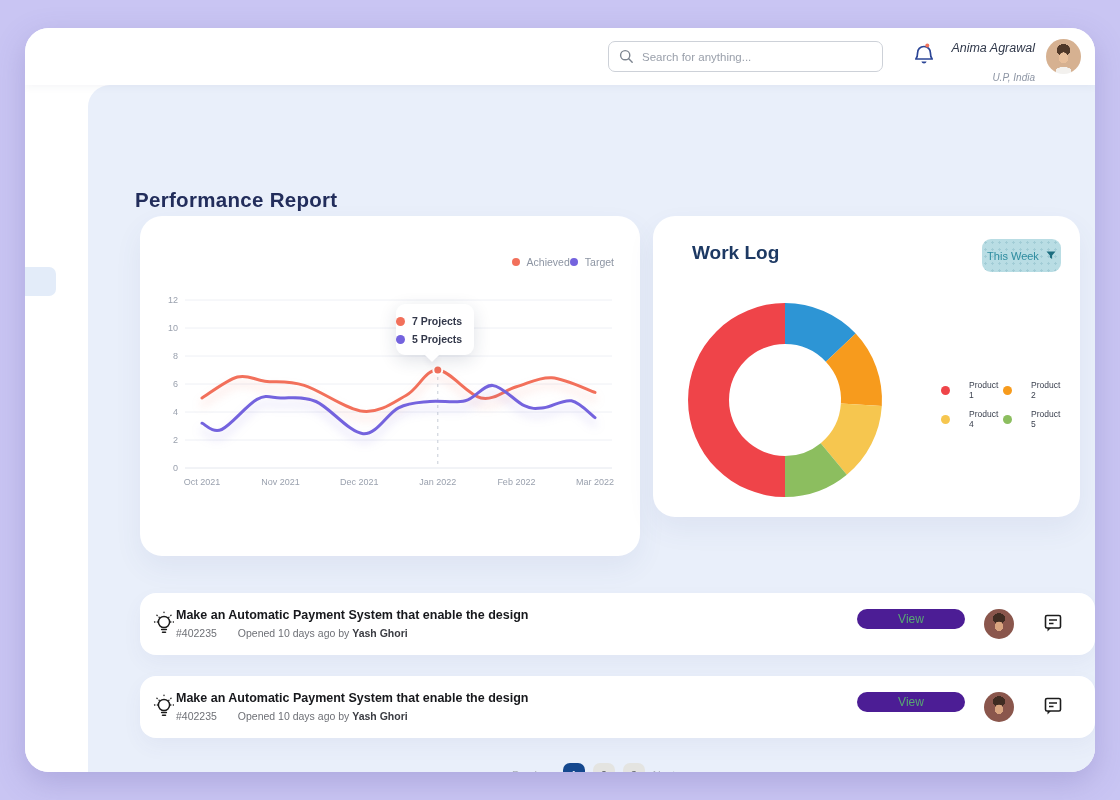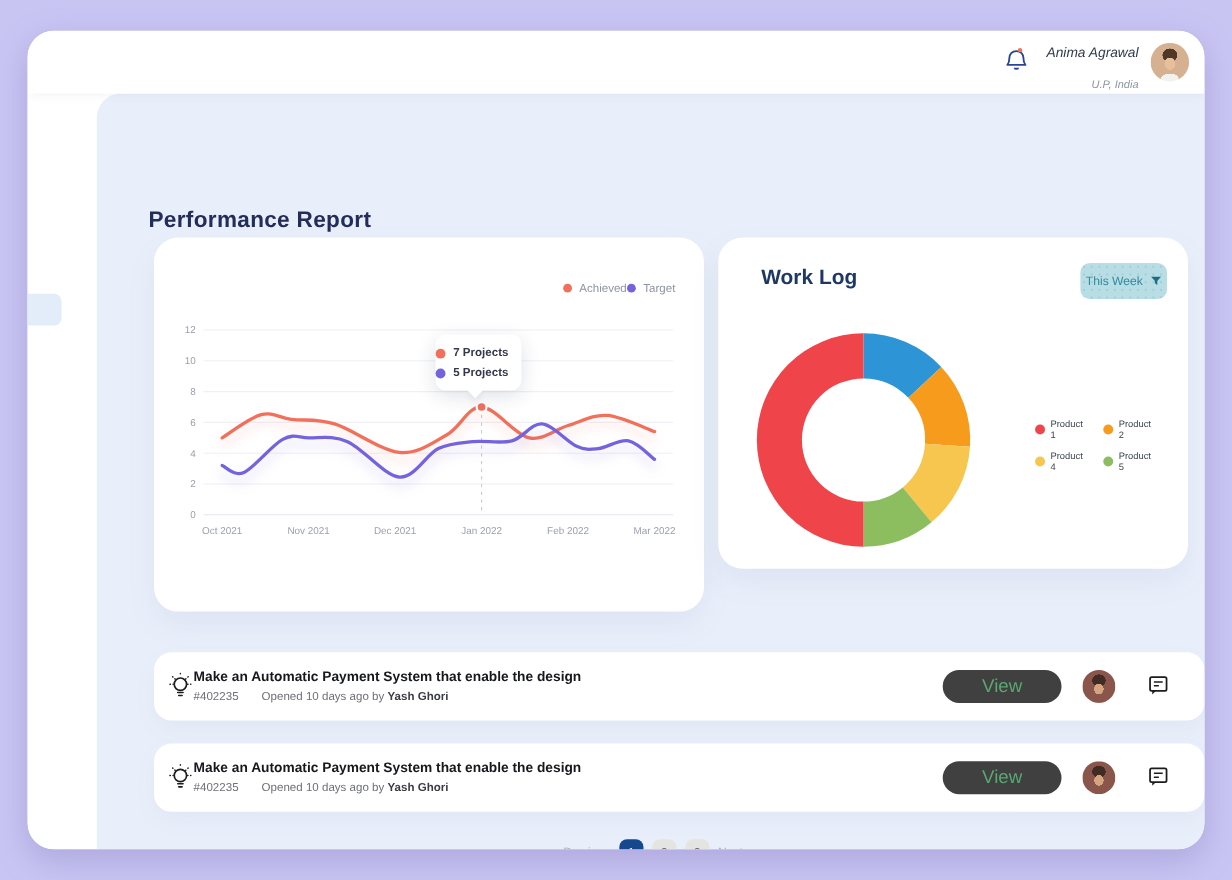--- a/index.html
+++ b/index.html
@@ -98,6 +98,13 @@
 <div class="window">
 
   <div class="topbar">
+    <div class="search-box">
+      <svg width="15" height="15" viewBox="0 0 15 15">
+        <circle cx="6.2" cy="6.2" r="4.6" fill="none" stroke="#7d8590" stroke-width="1.4"></circle>
+        <line x1="9.8" y1="9.8" x2="13.2" y2="13.2" stroke="#7d8590" stroke-width="1.4" stroke-linecap="round"></line>
+      </svg>
+      <input type="text" placeholder="Search for anything..." style="">
+    </div>
     <div class="bell-wrap">
       <svg width="26" height="28" viewBox="0 0 26 28">
         <path d="M13 4.5 C9 4.5 6.6 7.4 6.6 10.8 C6.6 15 4.8 17 4.8 17 L21.2 17 C21.2 17 19.4 15 19.4 10.8 C19.4 7.4 16.9 4.5 13 4.5 Z" fill="none" stroke="#2b4596" stroke-width="1.7" stroke-linejoin="round"></path>

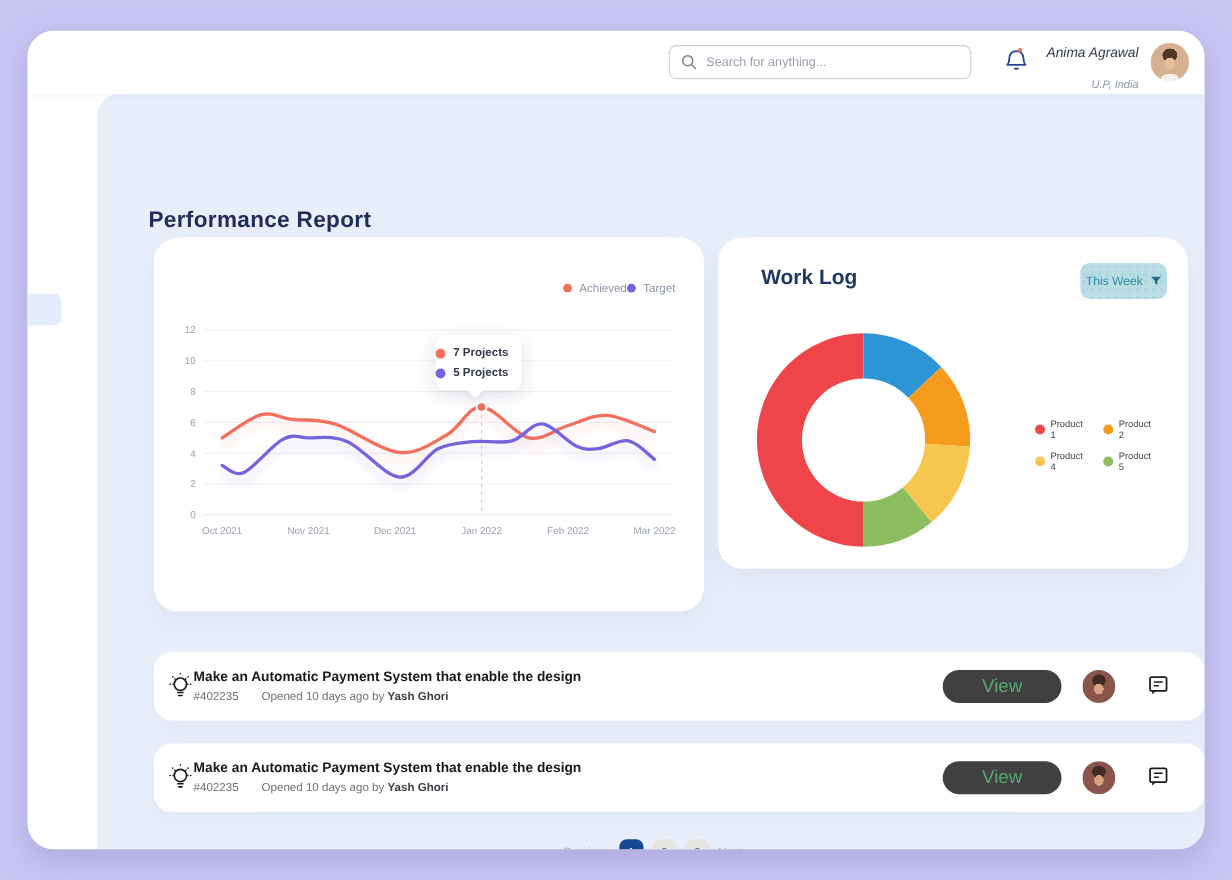--- a/index.html
+++ b/index.html
@@ -65,7 +65,7 @@
     font-size:11px; color:#2f8da0; cursor:pointer; border:none; font-family:"Liberation Sans", sans-serif; }
   .donut-legend { position:absolute; left:272px; top:164px; display:grid;
     grid-template-columns:62px 62px; grid-row-gap:9px; grid-column-gap:0; }
-  .dl-item { display:flex; align-items:center; gap:5px; font-size:8.5px; color:#3c4250;padding-left:16px; }
+  .dl-item { display:flex; align-items:center; gap:19px; font-size:8.5px; color:#3c4250;padding-left:16px; }
   .dl-dot { width:9px; height:9px; border-radius:50%; flex:none; }
   
   .task-row { position:absolute; left:115px; width:955px; height:62px; background:#fff;

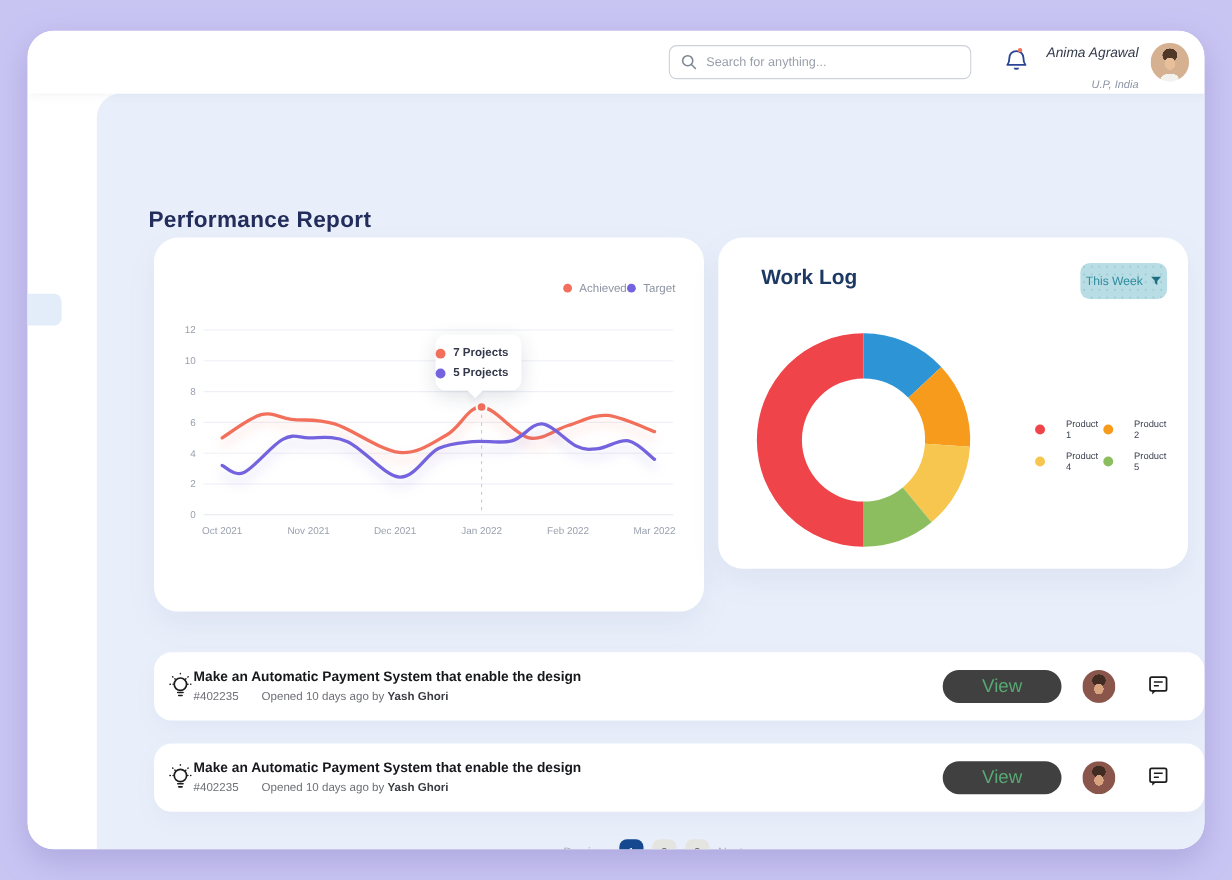--- a/index.html
+++ b/index.html
@@ -76,8 +76,8 @@
   .task-meta { position:absolute; left:36px; top:34px; font-size:10.5px; color:#6e7076; }
   .task-meta b { color:#3a3c42; }
   .task-id { margin-right:18px; }
-  .view-btn { position:absolute; left:717px; top:16px; width:108px; height:30px; border-radius:15px;
-    background:#404040; color:#58a873; font-size:17px; display:flex; align-items:center; justify-content:center;
+  .view-btn { position:absolute; left:717px; top:16px; width:108px; height:20px; border-radius:15px;
+    background:#4c1d95; color:#58a873; font-size:12px; display:flex; align-items:center; justify-content:center;
     border:none; cursor:pointer; font-family:"Liberation Sans", sans-serif; }
   .avatar-task { position:absolute; left:844px; top:16px; width:30px; height:30px; border-radius:50%;
     background:

